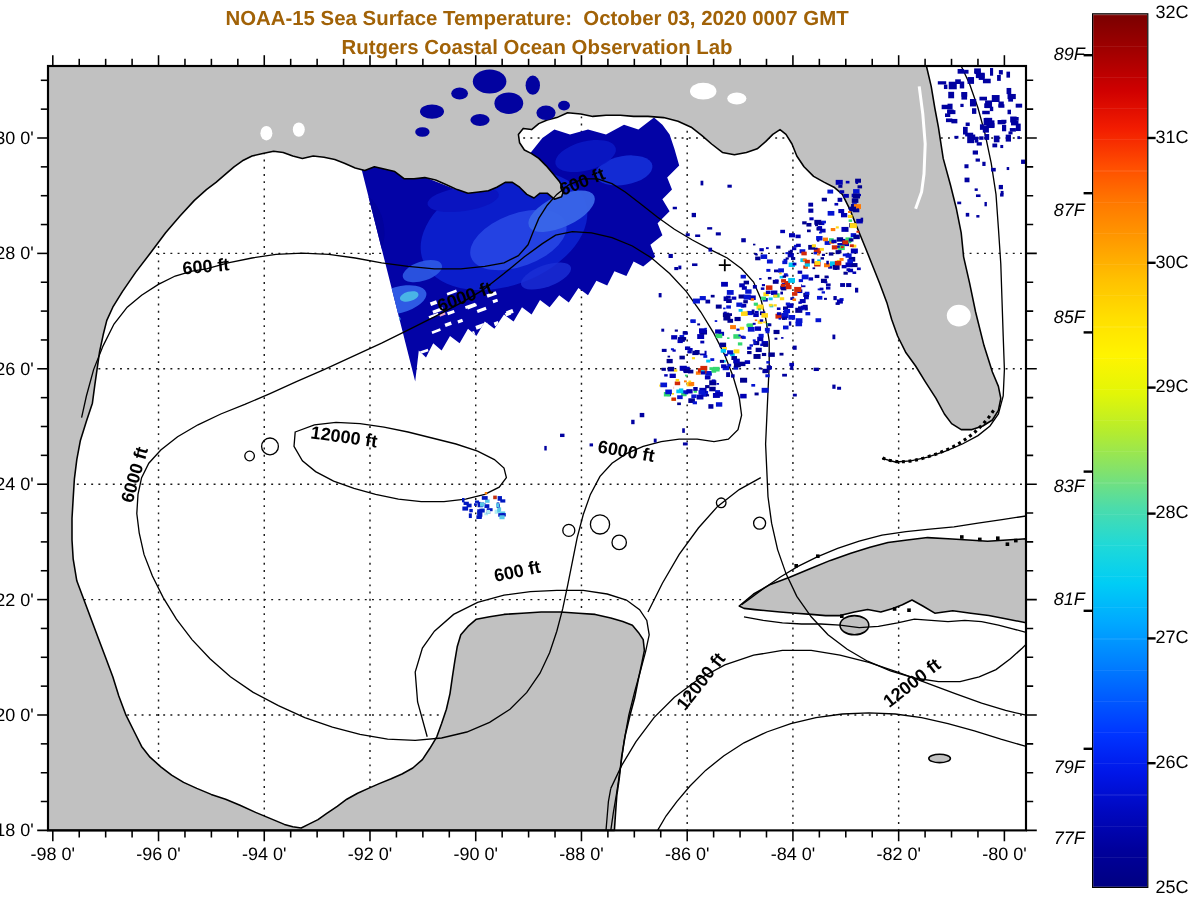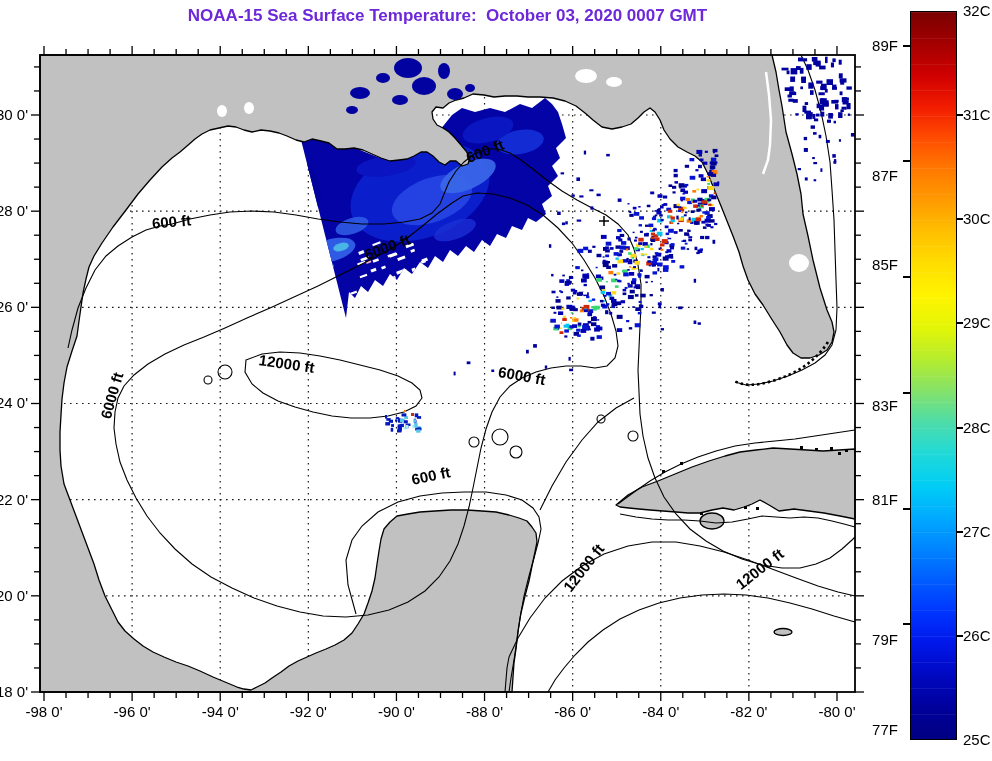--- a/index.html
+++ b/index.html
@@ -21,7 +21,7 @@
 <body>
 
 <div class="fig">
-  <div class="title-wrap" style="color: #6d28d9;">
+  <div class="title-wrap" style="color: #a16207;">
     <div class="t1">NOAA-15 Sea Surface Temperature:  October 03, 2020 0007 GMT</div>
   </div>
   <svg id="map-svg" width="992" height="761">

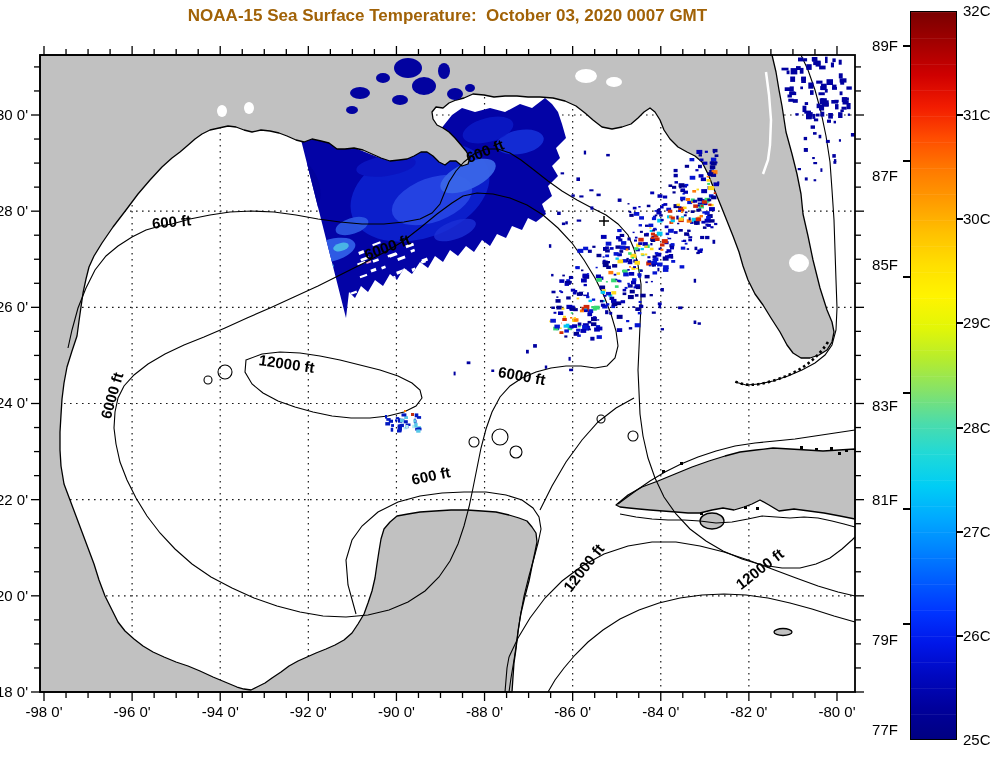--- a/index.html
+++ b/index.html
@@ -23,6 +23,7 @@
 <div class="fig">
   <div class="title-wrap" style="color: #a16207;">
     <div class="t1">NOAA-15 Sea Surface Temperature:  October 03, 2020 0007 GMT</div>
+    <div class="t2">Rutgers Coastal Ocean Observation Lab</div>
   </div>
   <svg id="map-svg" width="992" height="761">
       <rect x="40" y="55" width="815" height="637" fill="#ffffff"></rect>

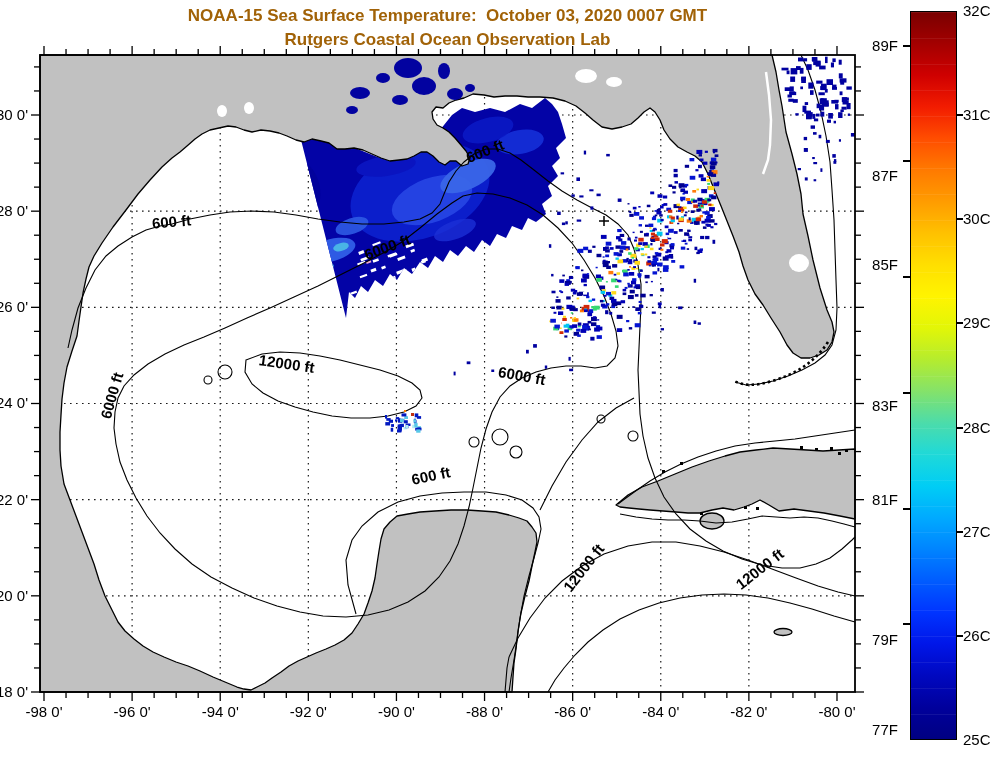--- a/index.html
+++ b/index.html
@@ -13,7 +13,7 @@
   #colorbar .band{position:absolute;left:0;top:0;right:0;bottom:0;
      background:repeating-linear-gradient(180deg,rgba(255,255,255,0.07) 0 1px,rgba(0,0,0,0) 1px 26px);}
   .cb-label{position:absolute;font-size:15px;color:#000;line-height:18px;}
-  .cb-f{left:866px;width:38px;text-align:center;}
+  .cb-f{left:866px;width:38px;text-align:right;font-style:italic;}
   .cb-c{left:963px;width:40px;text-align:left;}
   .cb-tick{position:absolute;height:2px;width:7px;background:#000;}
 </style>

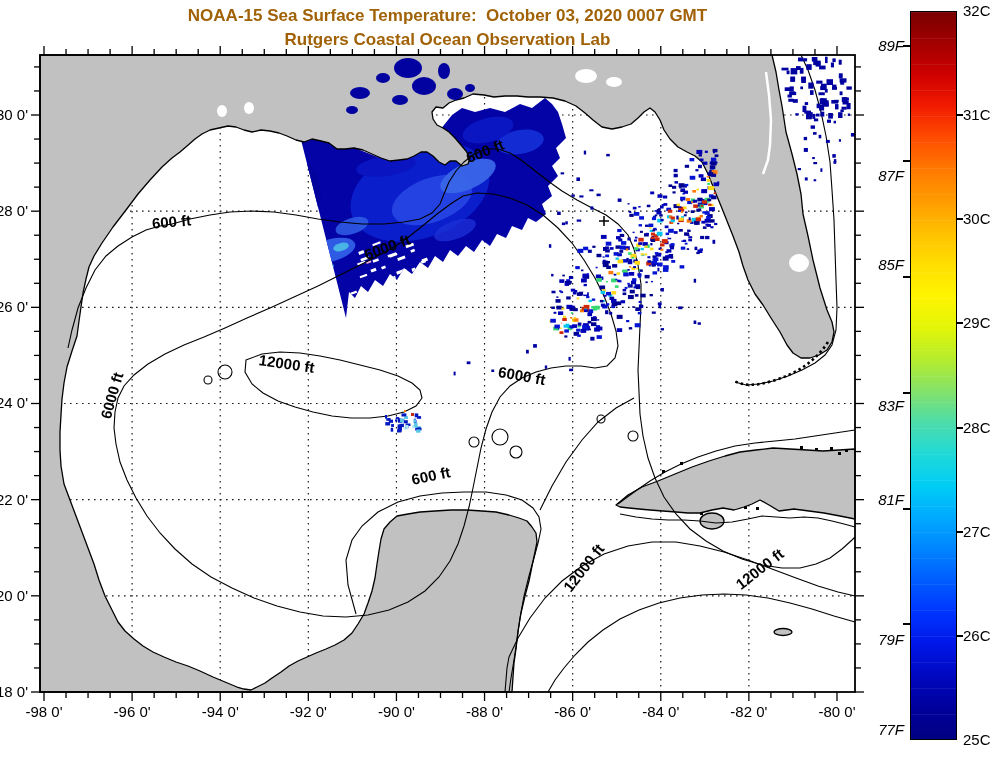--- a/index.html
+++ b/index.html
@@ -1013,7 +1013,7 @@
     <div class="cb-tick" style="left: 903px; top: 507.543px;"></div>
     <div class="cb-label cb-f" style="top: 631px;">79F</div>
     <div class="cb-tick" style="left: 903px; top: 623.308px;"></div>
-    <div class="cb-label cb-f" style="top: 721px;">77F</div>
+    <div class="cb-label cb-f" style="top: 690px;">77F</div>
     <div class="cb-label cb-c" style="top: 2px;">32C</div>
     <div class="cb-label cb-c" style="top: 106.174px;">31C</div>
     <div class="cb-tick" style="left: 956px; top: 114.174px;"></div>

